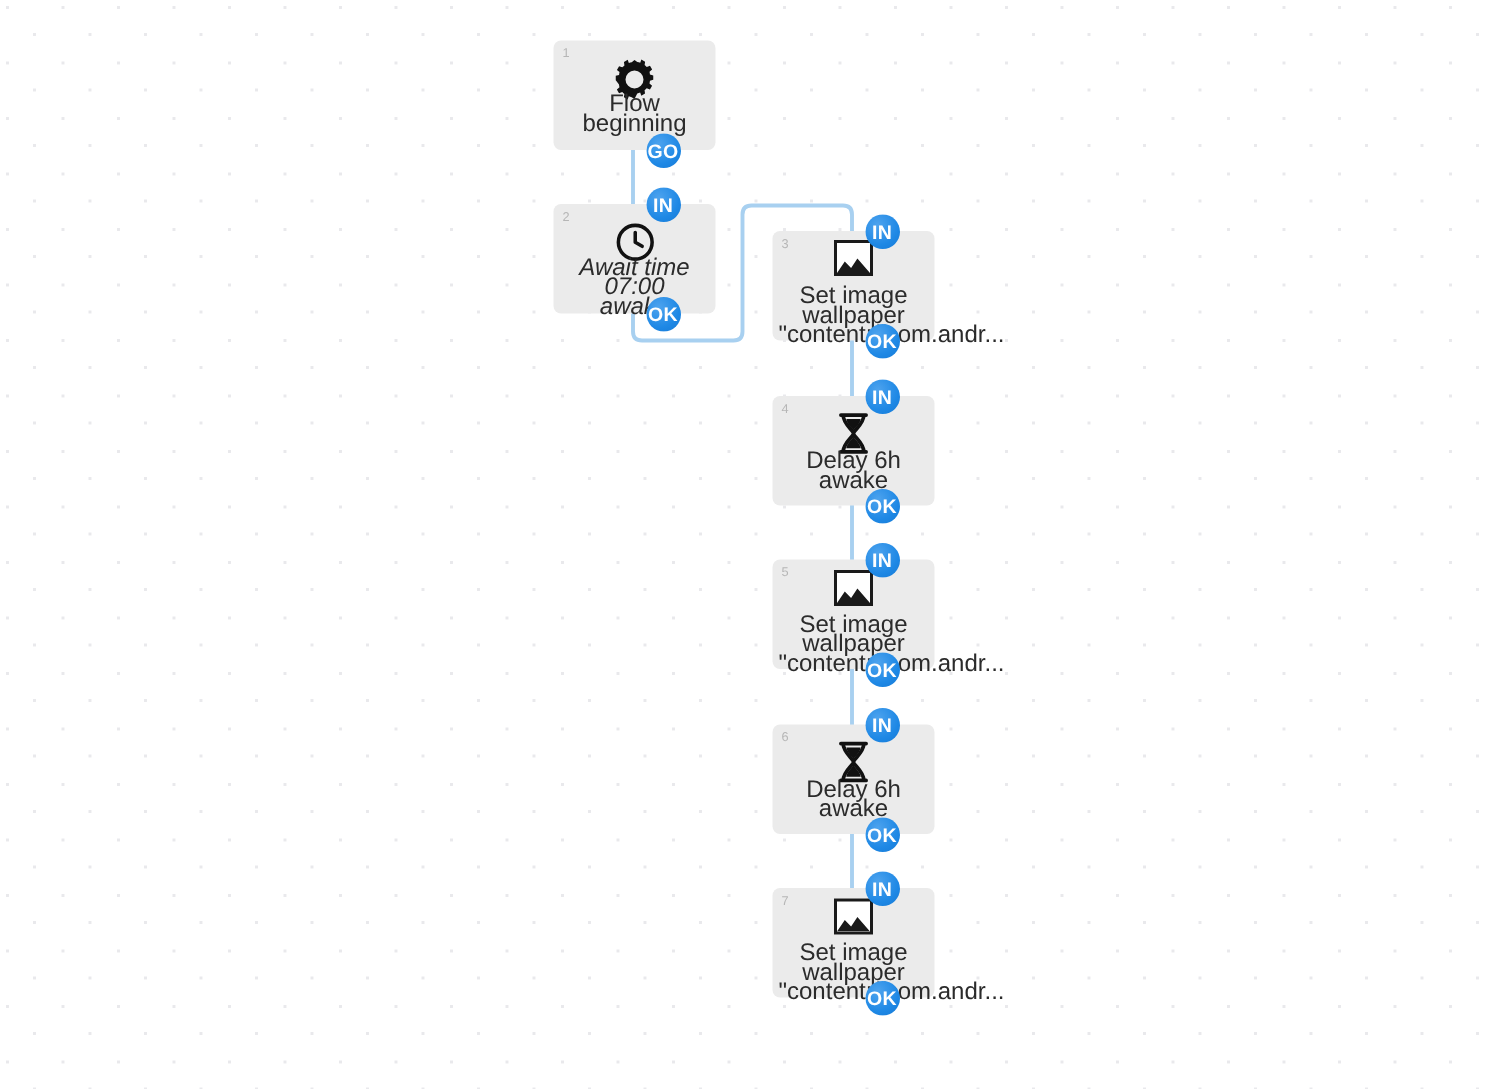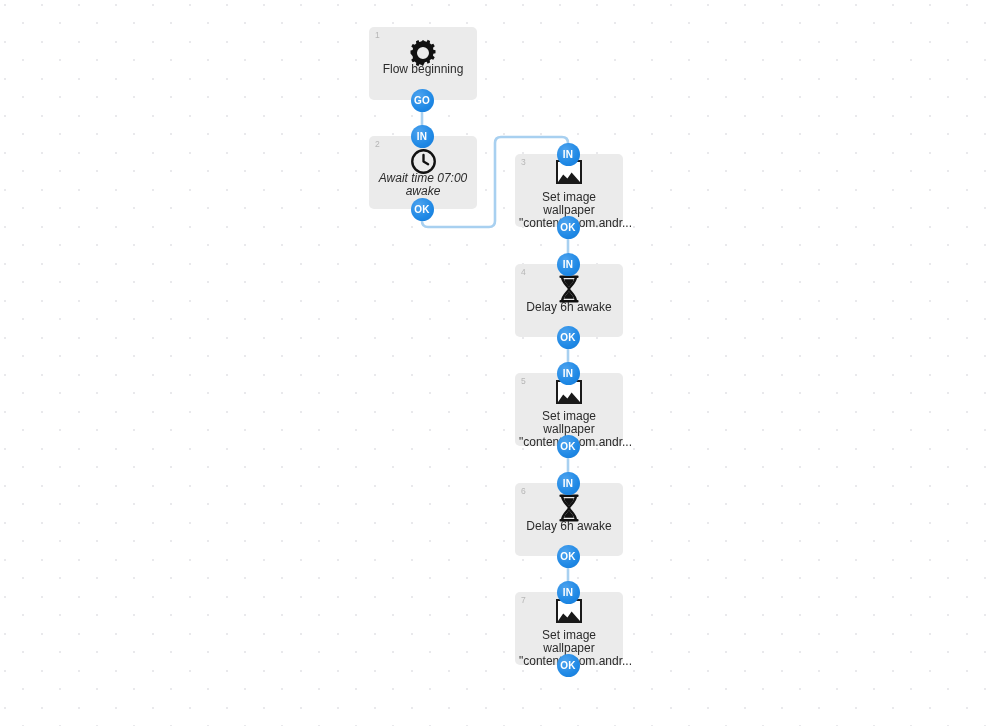--- a/index.html
+++ b/index.html
@@ -55,7 +55,7 @@
     left: 4px;
     right: 4px;
     text-align: center;
-    font-size: 12px;
+    font-size: 16px;
     line-height: 13.2px;
     color: #2b2b2b;
     white-space: pre-line;

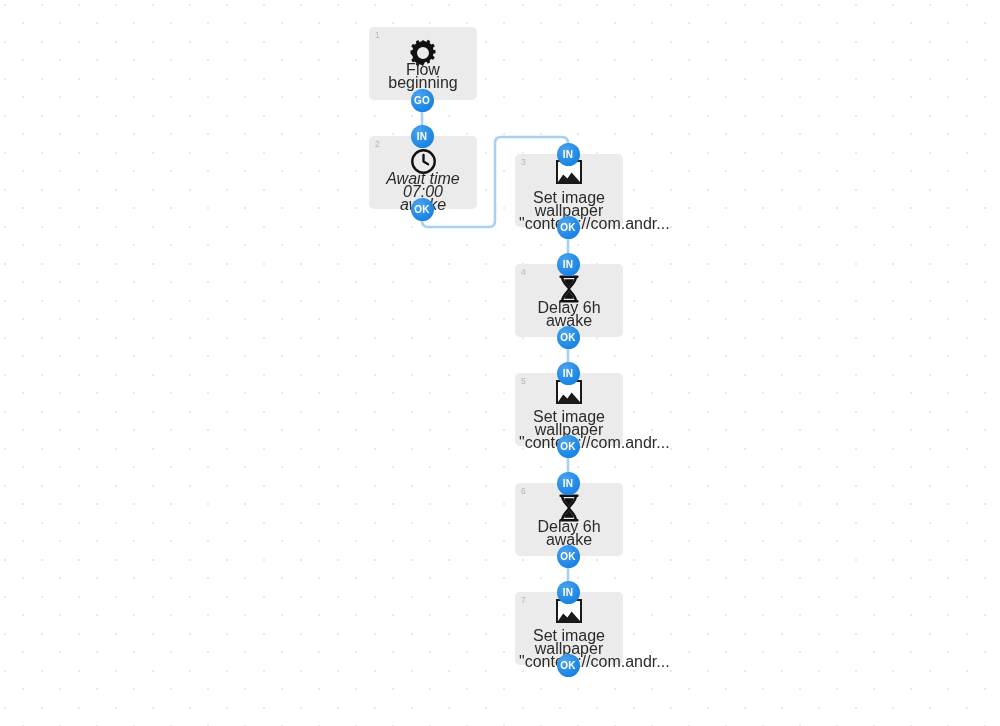--- a/index.html
+++ b/index.html
@@ -69,7 +69,7 @@
     background: #1e88e5;
     background-image: radial-gradient(circle at 36% 30%, #4da3ee 0%, #1e88e5 62%, #1779d4 100%);
     color: #ffffff;
-    font-size: 10px;
+    font-size: 13px;
     font-weight: bold;
     letter-spacing: 0.2px;
     display: flex;
@@ -78,6 +78,7 @@
     box-sizing: border-box;
     user-select: none;
     z-index: 5;
+    margin-left: 20px;
   }
   .frame-icon {
     width: 26px;

